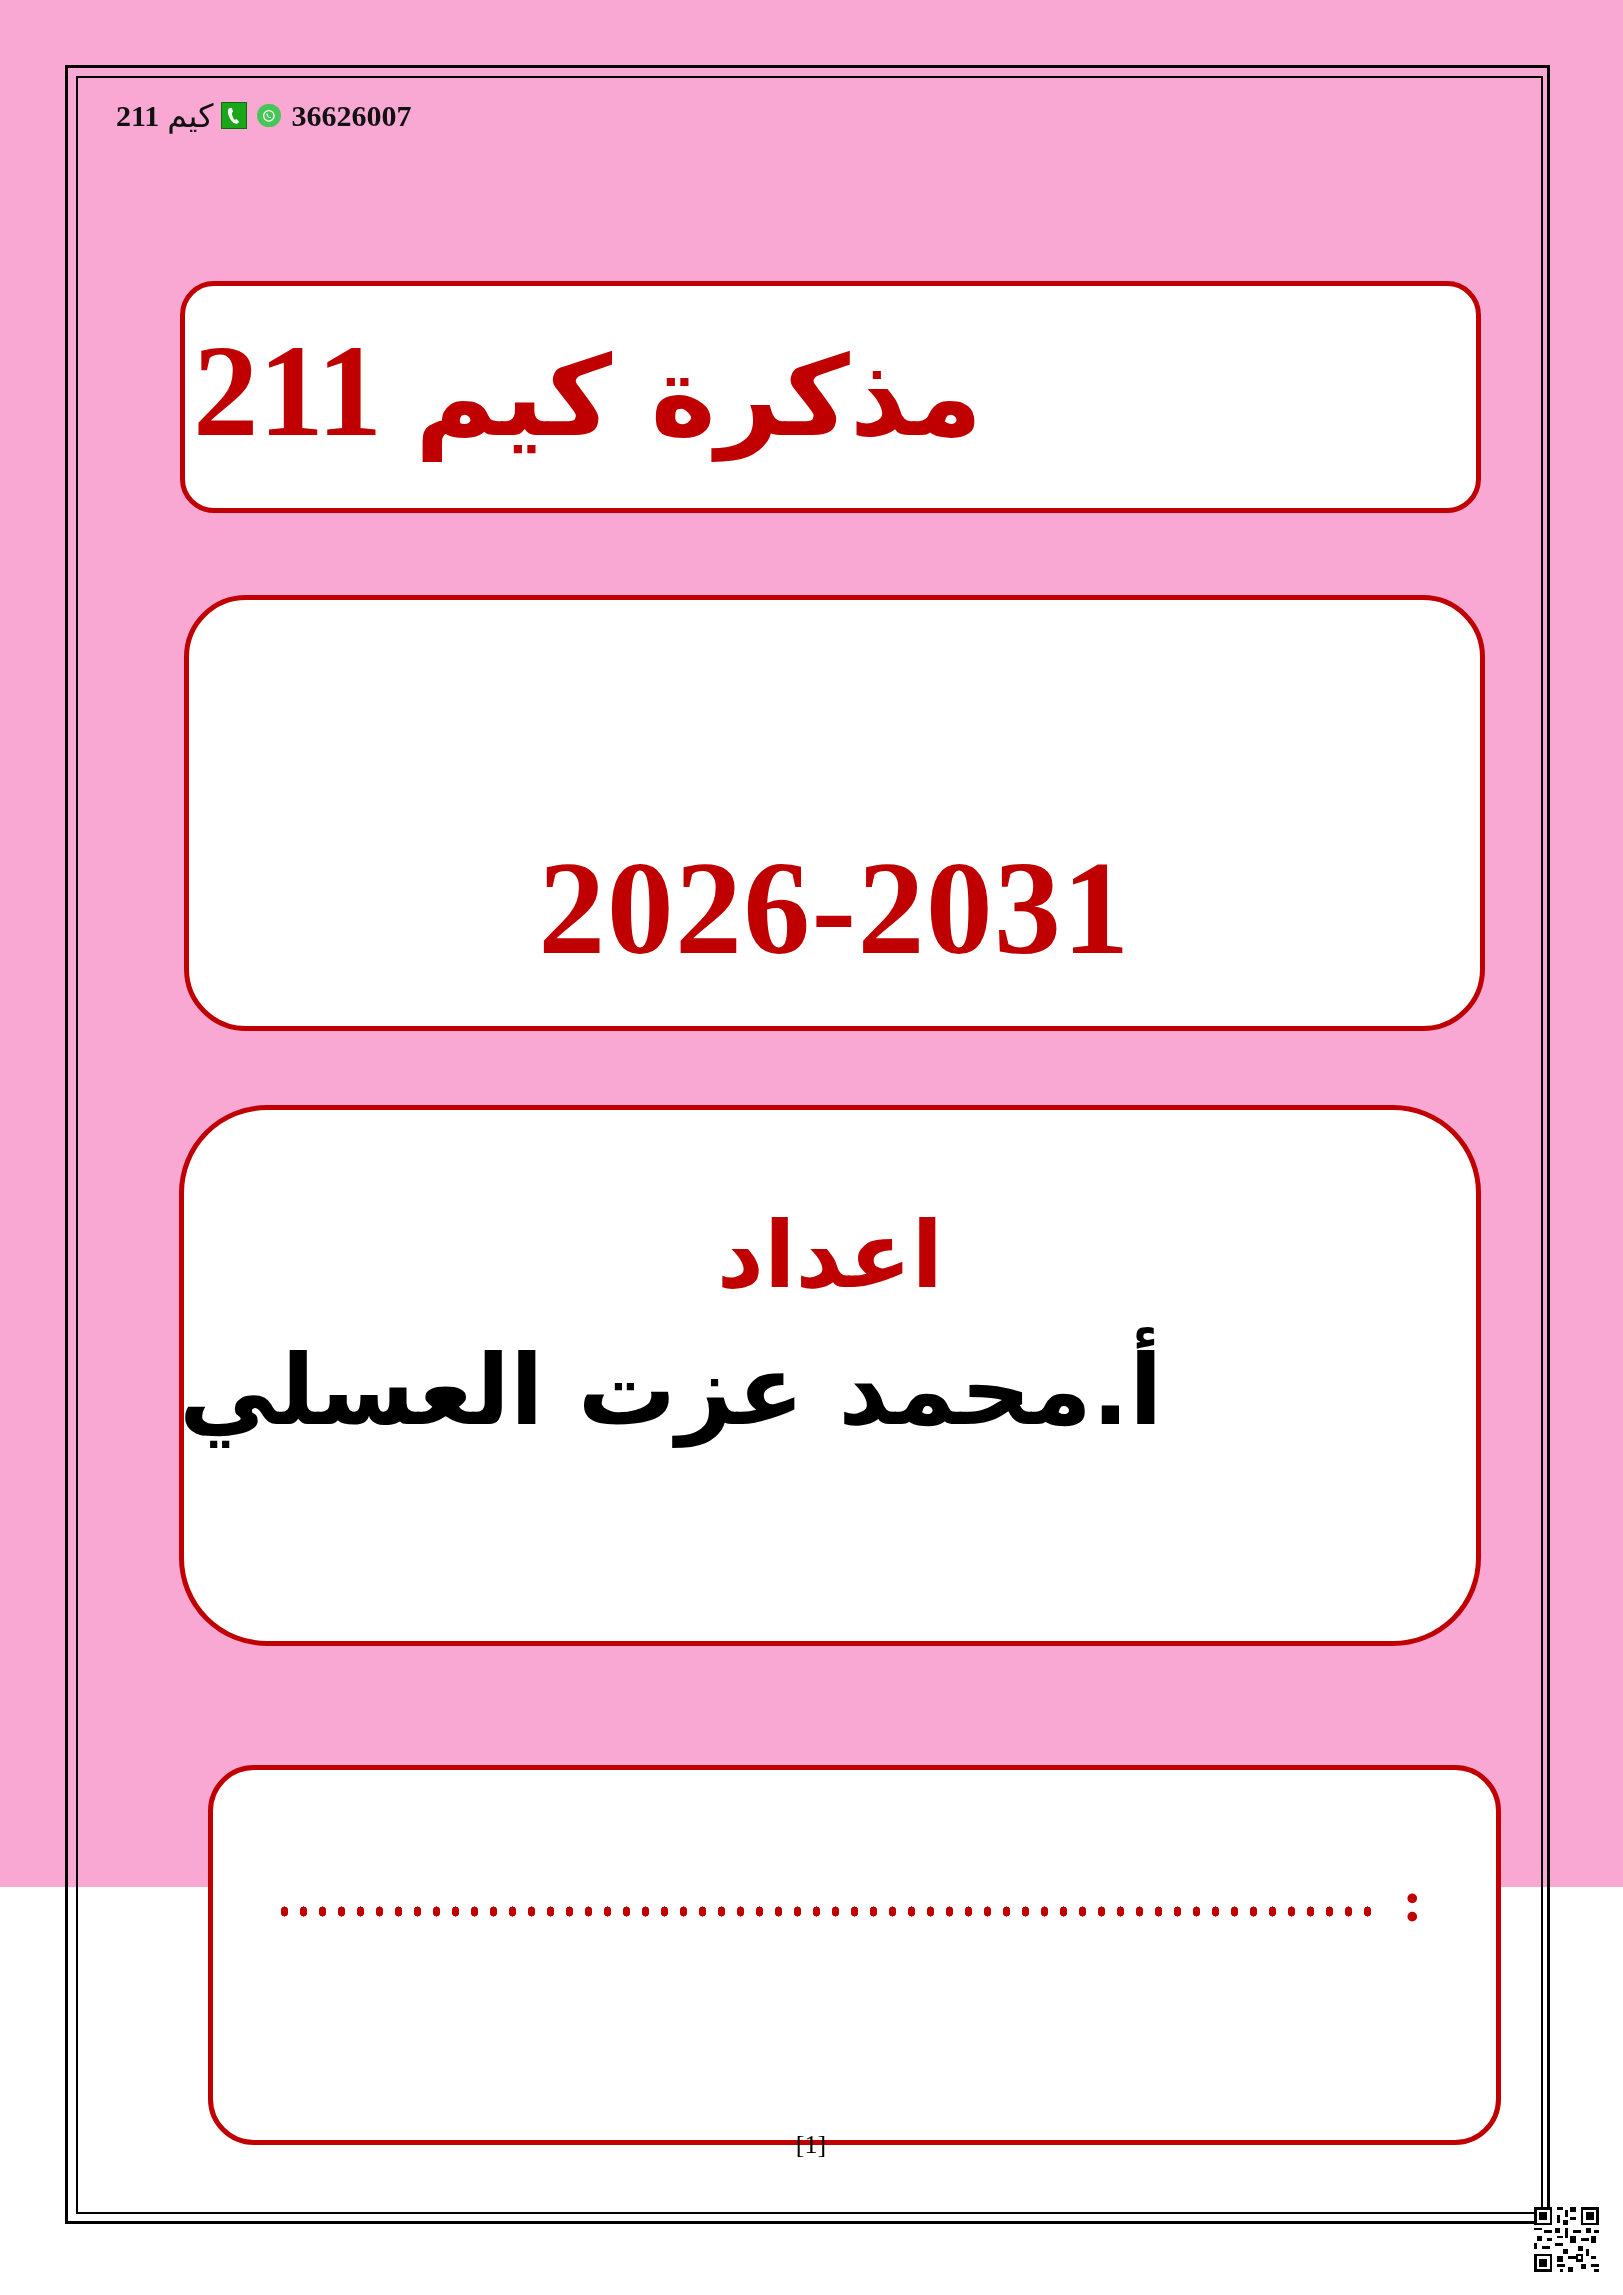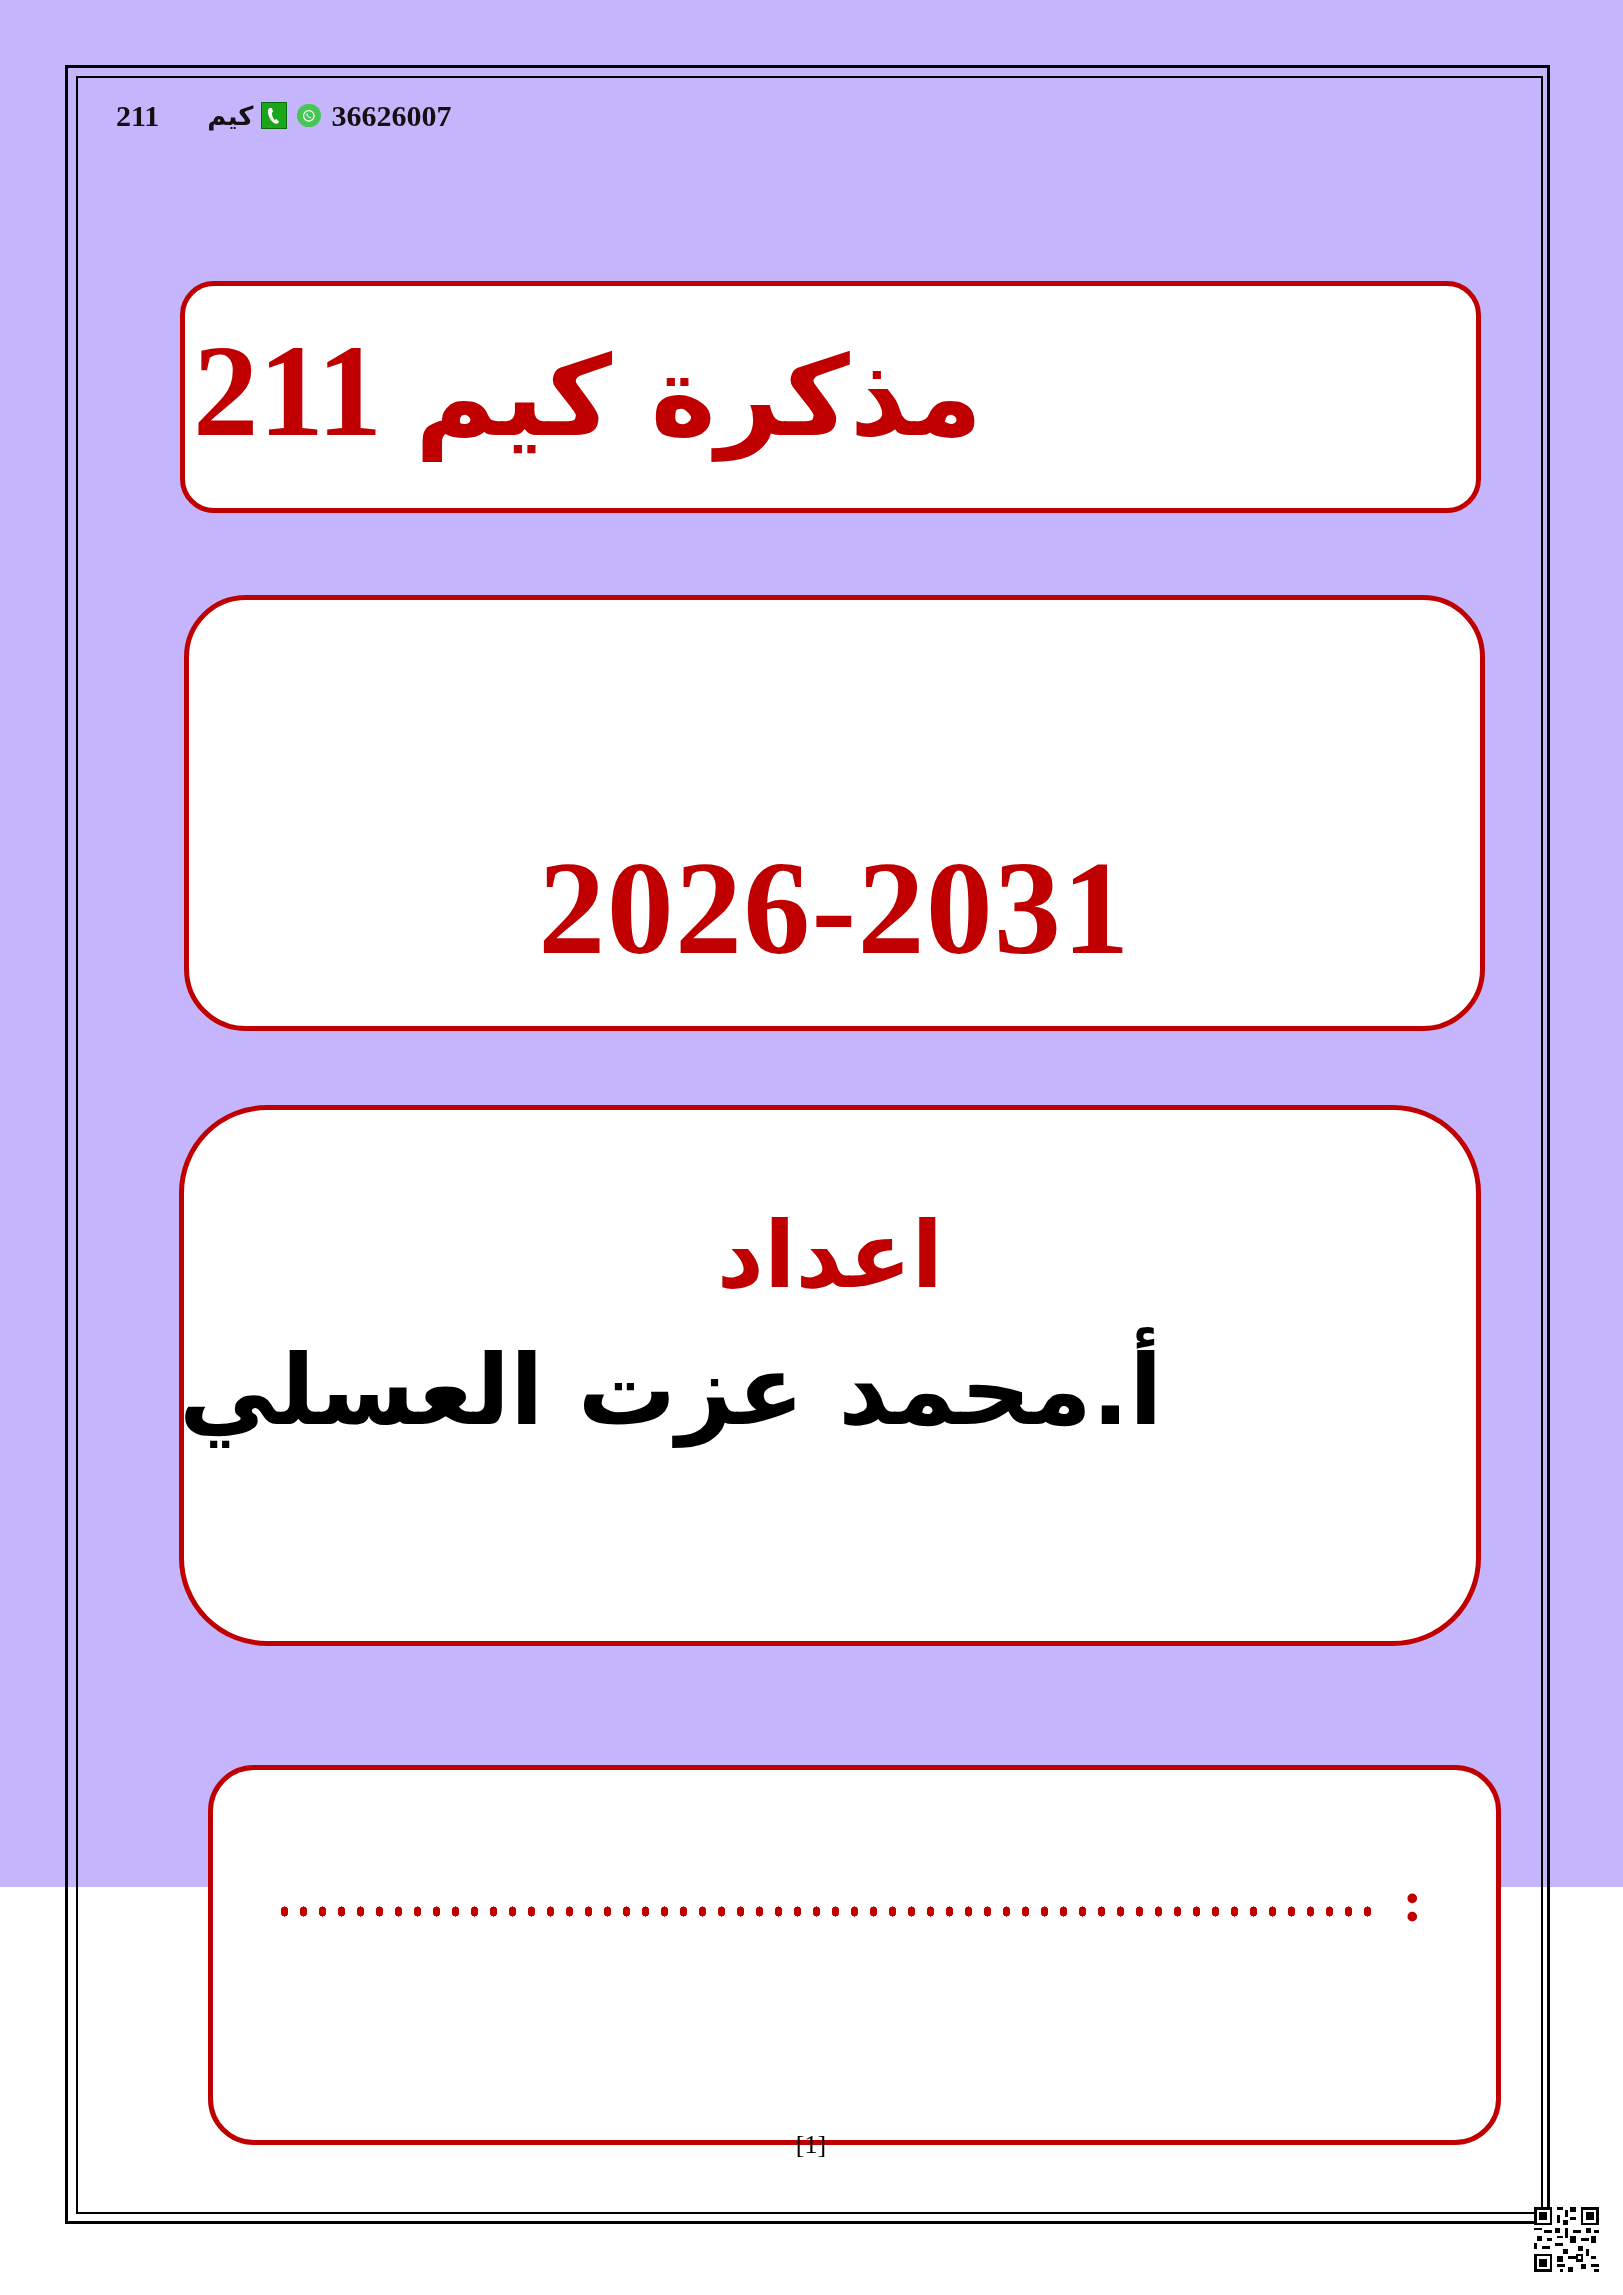--- a/index.html
+++ b/index.html
@@ -4,7 +4,7 @@
   <style>
     html, body { margin: 0; padding: 0; background: #ffffff; }
     body { width: 1623px; height: 2295px; position: relative; overflow: hidden; }
-    .page { position: absolute; left: 0; top: 0; width: 1623px; height: 1887px; background: #c4b5fd; }
+    .page { position: absolute; left: 0; top: 0; width: 1623px; height: 1887px; background: #f9a8d4; }
 
     .frame-outer { position: absolute; left: 65px; top: 65px; width: 1485px; height: 2159px; border: 3.9px solid #000; box-sizing: border-box; }
     .frame-inner { position: absolute; left: 76px; top: 76px; width: 1467px; height: 2138px; border: 2.6px solid #000; box-sizing: border-box; }

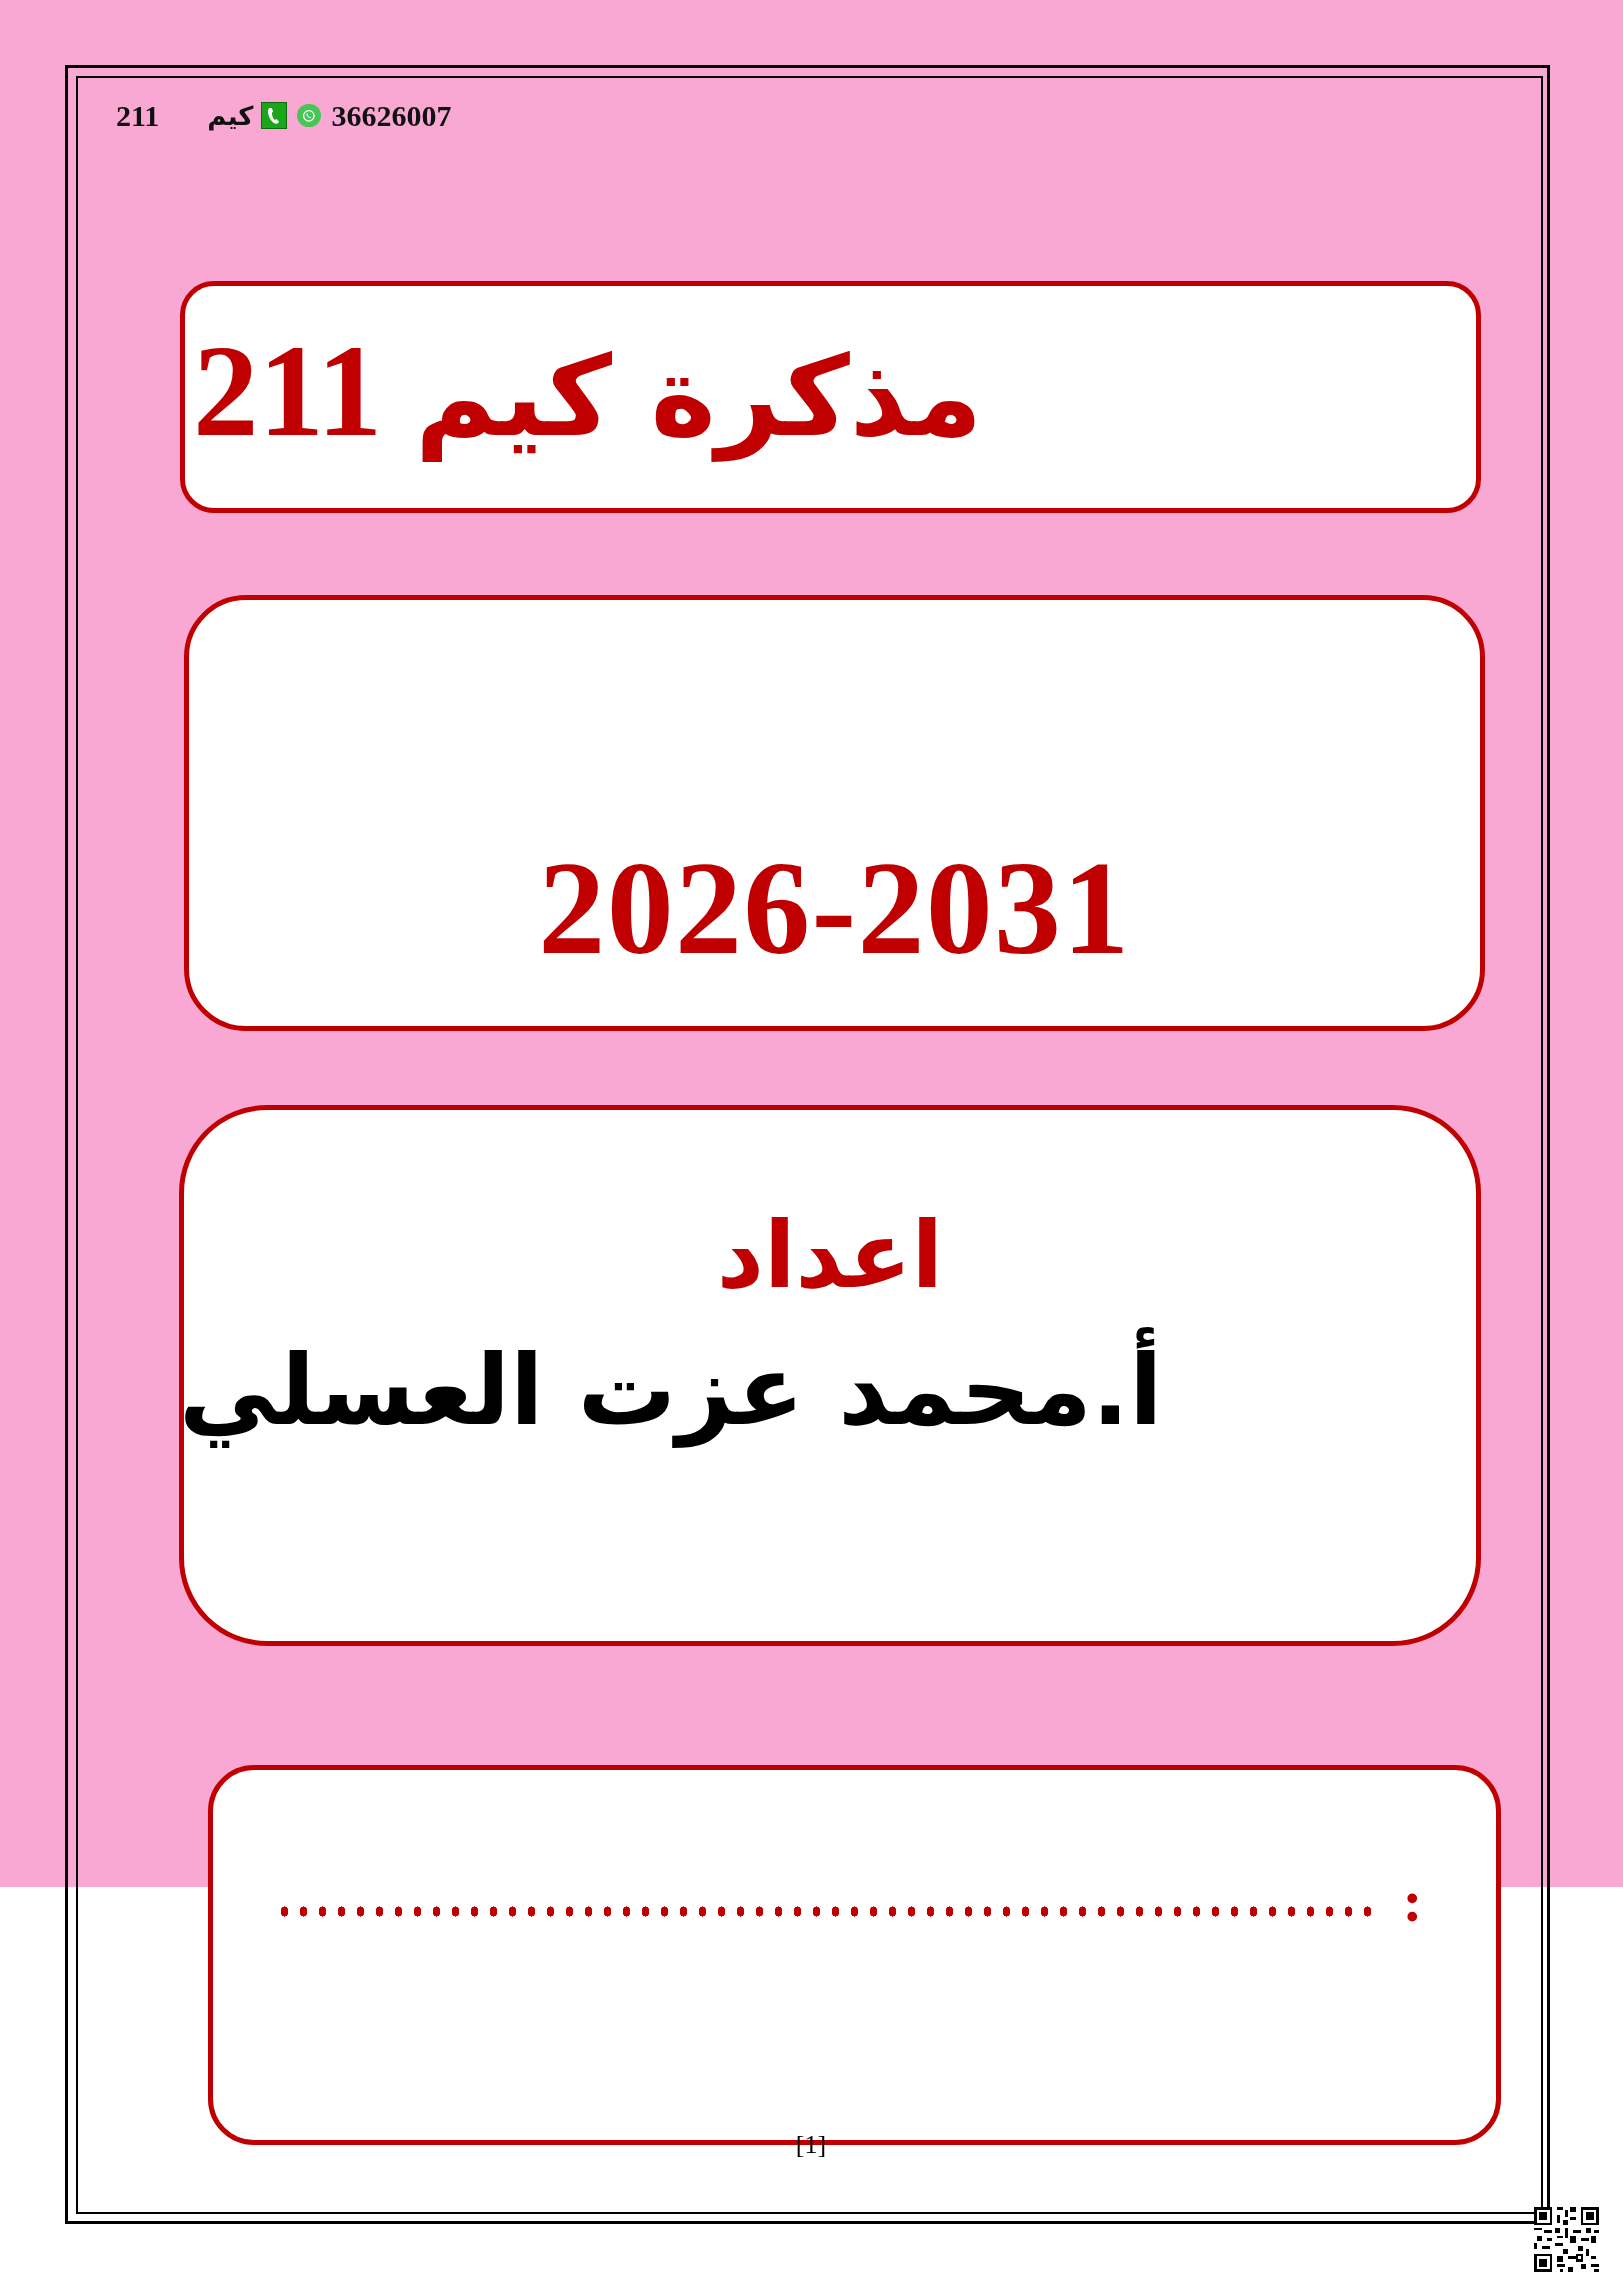--- a/index.html
+++ b/index.html
@@ -11,7 +11,7 @@
 
     .header { position: absolute; left: 116px; top: 98px; height: 35px; display: flex; align-items: center; gap: 7.9px; direction: ltr;
       font-family: "Liberation Serif", serif; font-weight: bold; font-size: 30px; color: #111; white-space: nowrap; }
-    .header .ar { font-family: "DejaVu Sans", sans-serif; font-size: 26px; font-weight: bold; margin-left: 40px; }
+    .header .ar { font-family: "DejaVu Sans", sans-serif; font-size: 32px; font-weight: normal; }
     .icon-phone { width: 23.6px; height: 25px; background: #1aa51a; border: 0.7px solid #0b6b0b; display: inline-flex; align-items: center; justify-content: center; }
     .icon-wa { width: 23.6px; height: 23.6px; border-radius: 50%; background: #45c655; display: inline-flex; align-items: center; justify-content: center; margin: 0 2.6px; }
 

